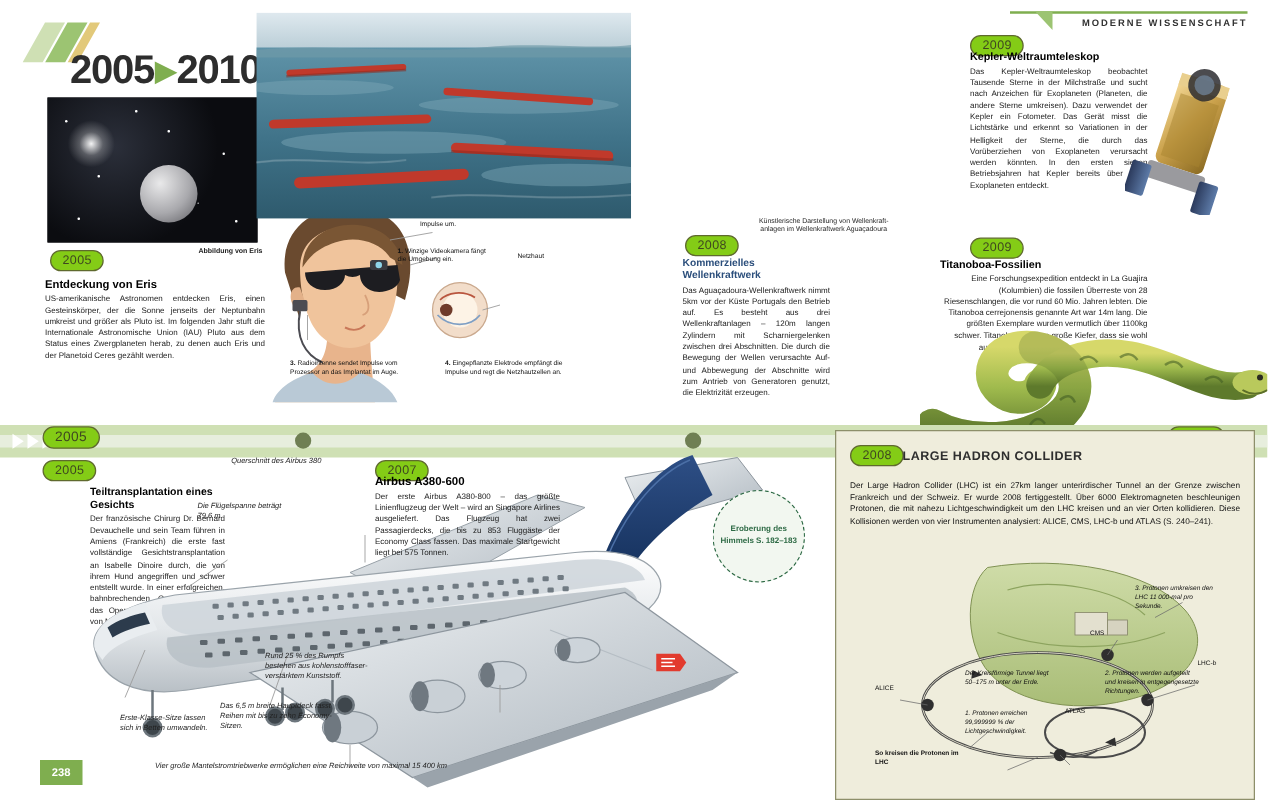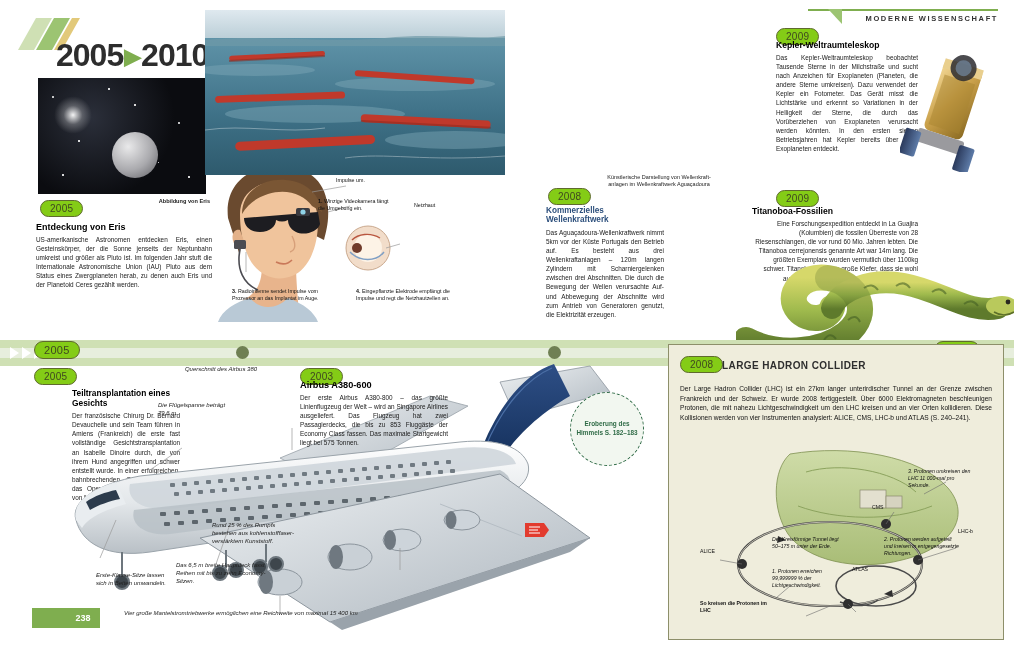--- a/index.html
+++ b/index.html
@@ -524,7 +524,7 @@
   <div class="cap" style="position:absolute;left:96px;top:572px;width:72px;font-style:italic;">Erste-Klasse-Sitze lassen sich in Betten umwandeln.</div>
   <div class="cap" style="position:absolute;left:124px;top:610px;width:240px;font-style:italic;">Vier große Mantelstromtriebwerke ermöglichen eine Reichweite von maximal 15 400 km</div>
 
-  <div class="yearpill" style="left:300px;top:368px;">2003</div>
+  <div class="yearpill" style="left:300px;top:368px;">2007</div>
   <div class="airbus">
     <h3 class="h-title">Airbus A380-600</h3>
     <div class="body-txt">Der erste Airbus A380-800 – das größte Linienflugzeug der Welt – wird an Singapore Airlines ausgeliefert. Das Flugzeug hat zwei Passagierdecks, die bis zu 853 Fluggäste der Economy Class fassen. Das maximale Startgewicht liegt bei 575 Tonnen.</div>

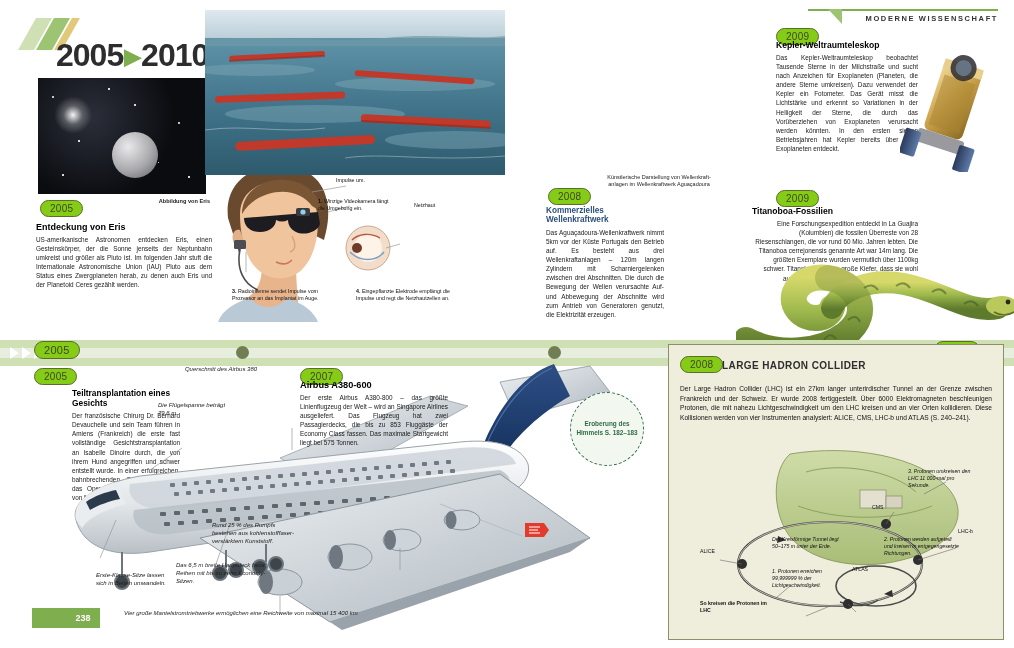--- a/index.html
+++ b/index.html
@@ -91,7 +91,7 @@
   .iphone{position:absolute;left:556px;top:524px;width:104px;font-size:10.4px;font-weight:bold;line-height:1.32;color:#000;}
 
   .pagenum{position:absolute;left:32px;top:608px;width:34px;height:20px;background:#7fae4f;color:#fff;
-     font-size:9px;font-weight:bold;display:flex;align-items:center;justify-content:center;padding-left:34px;}
+     font-size:9px;font-weight:bold;display:flex;align-items:center;justify-content:center;}
 
   
   .lhc{position:absolute;left:668px;top:344px;width:334px;height:294px;background:#efeddc;border:1.6px solid #8d8f6a;}

